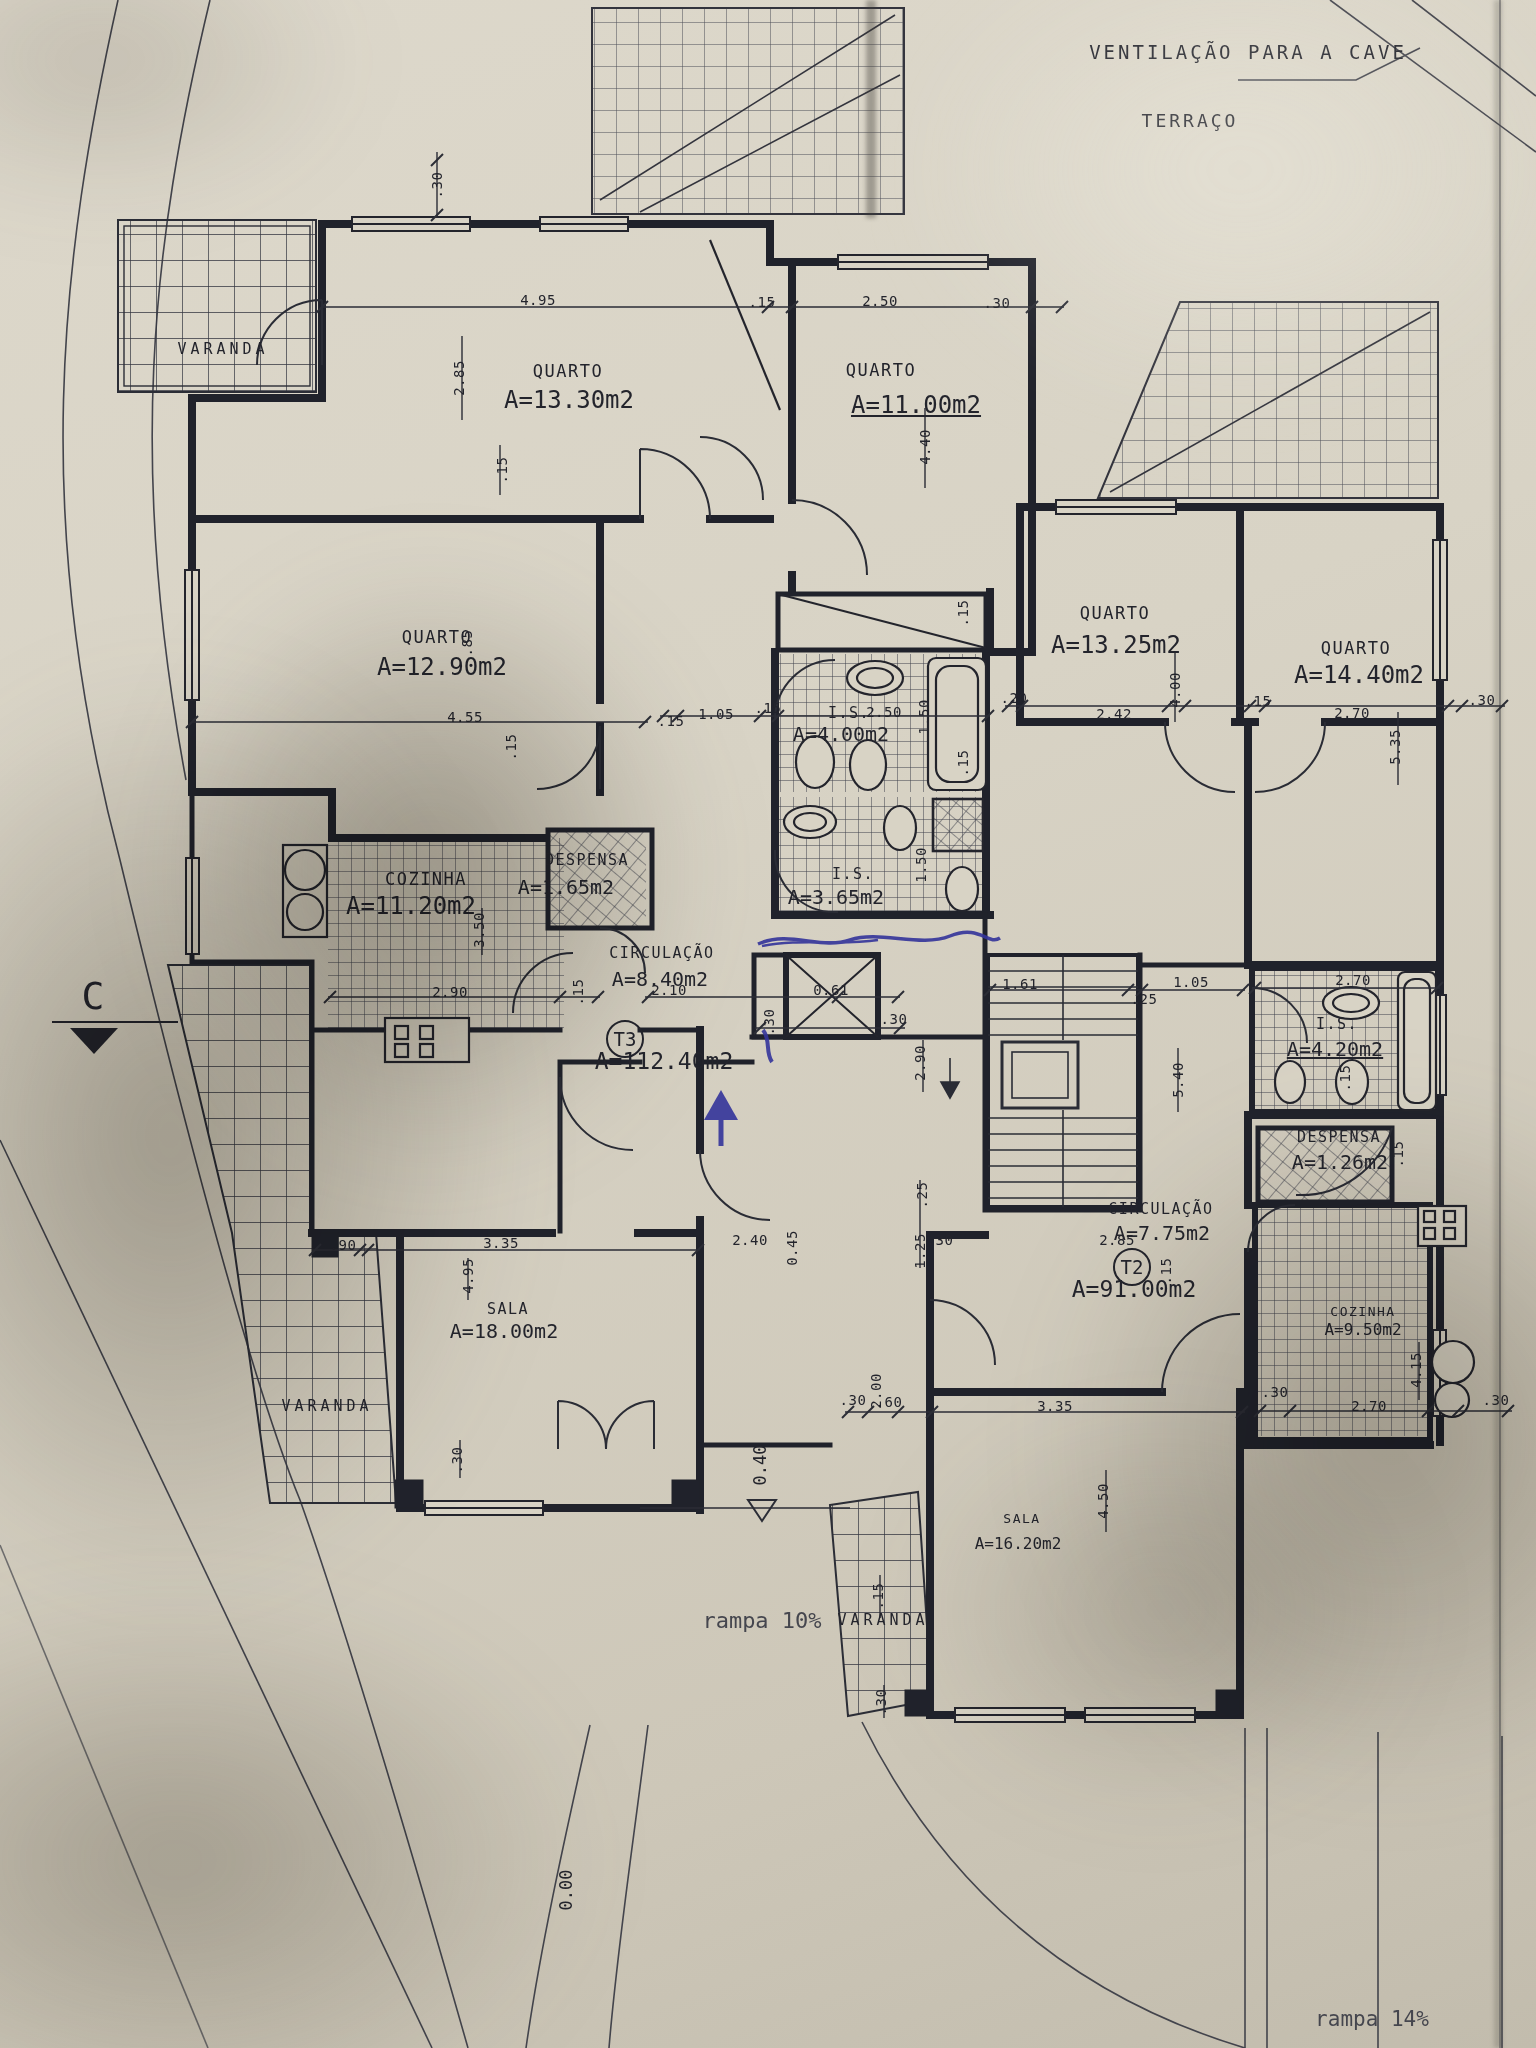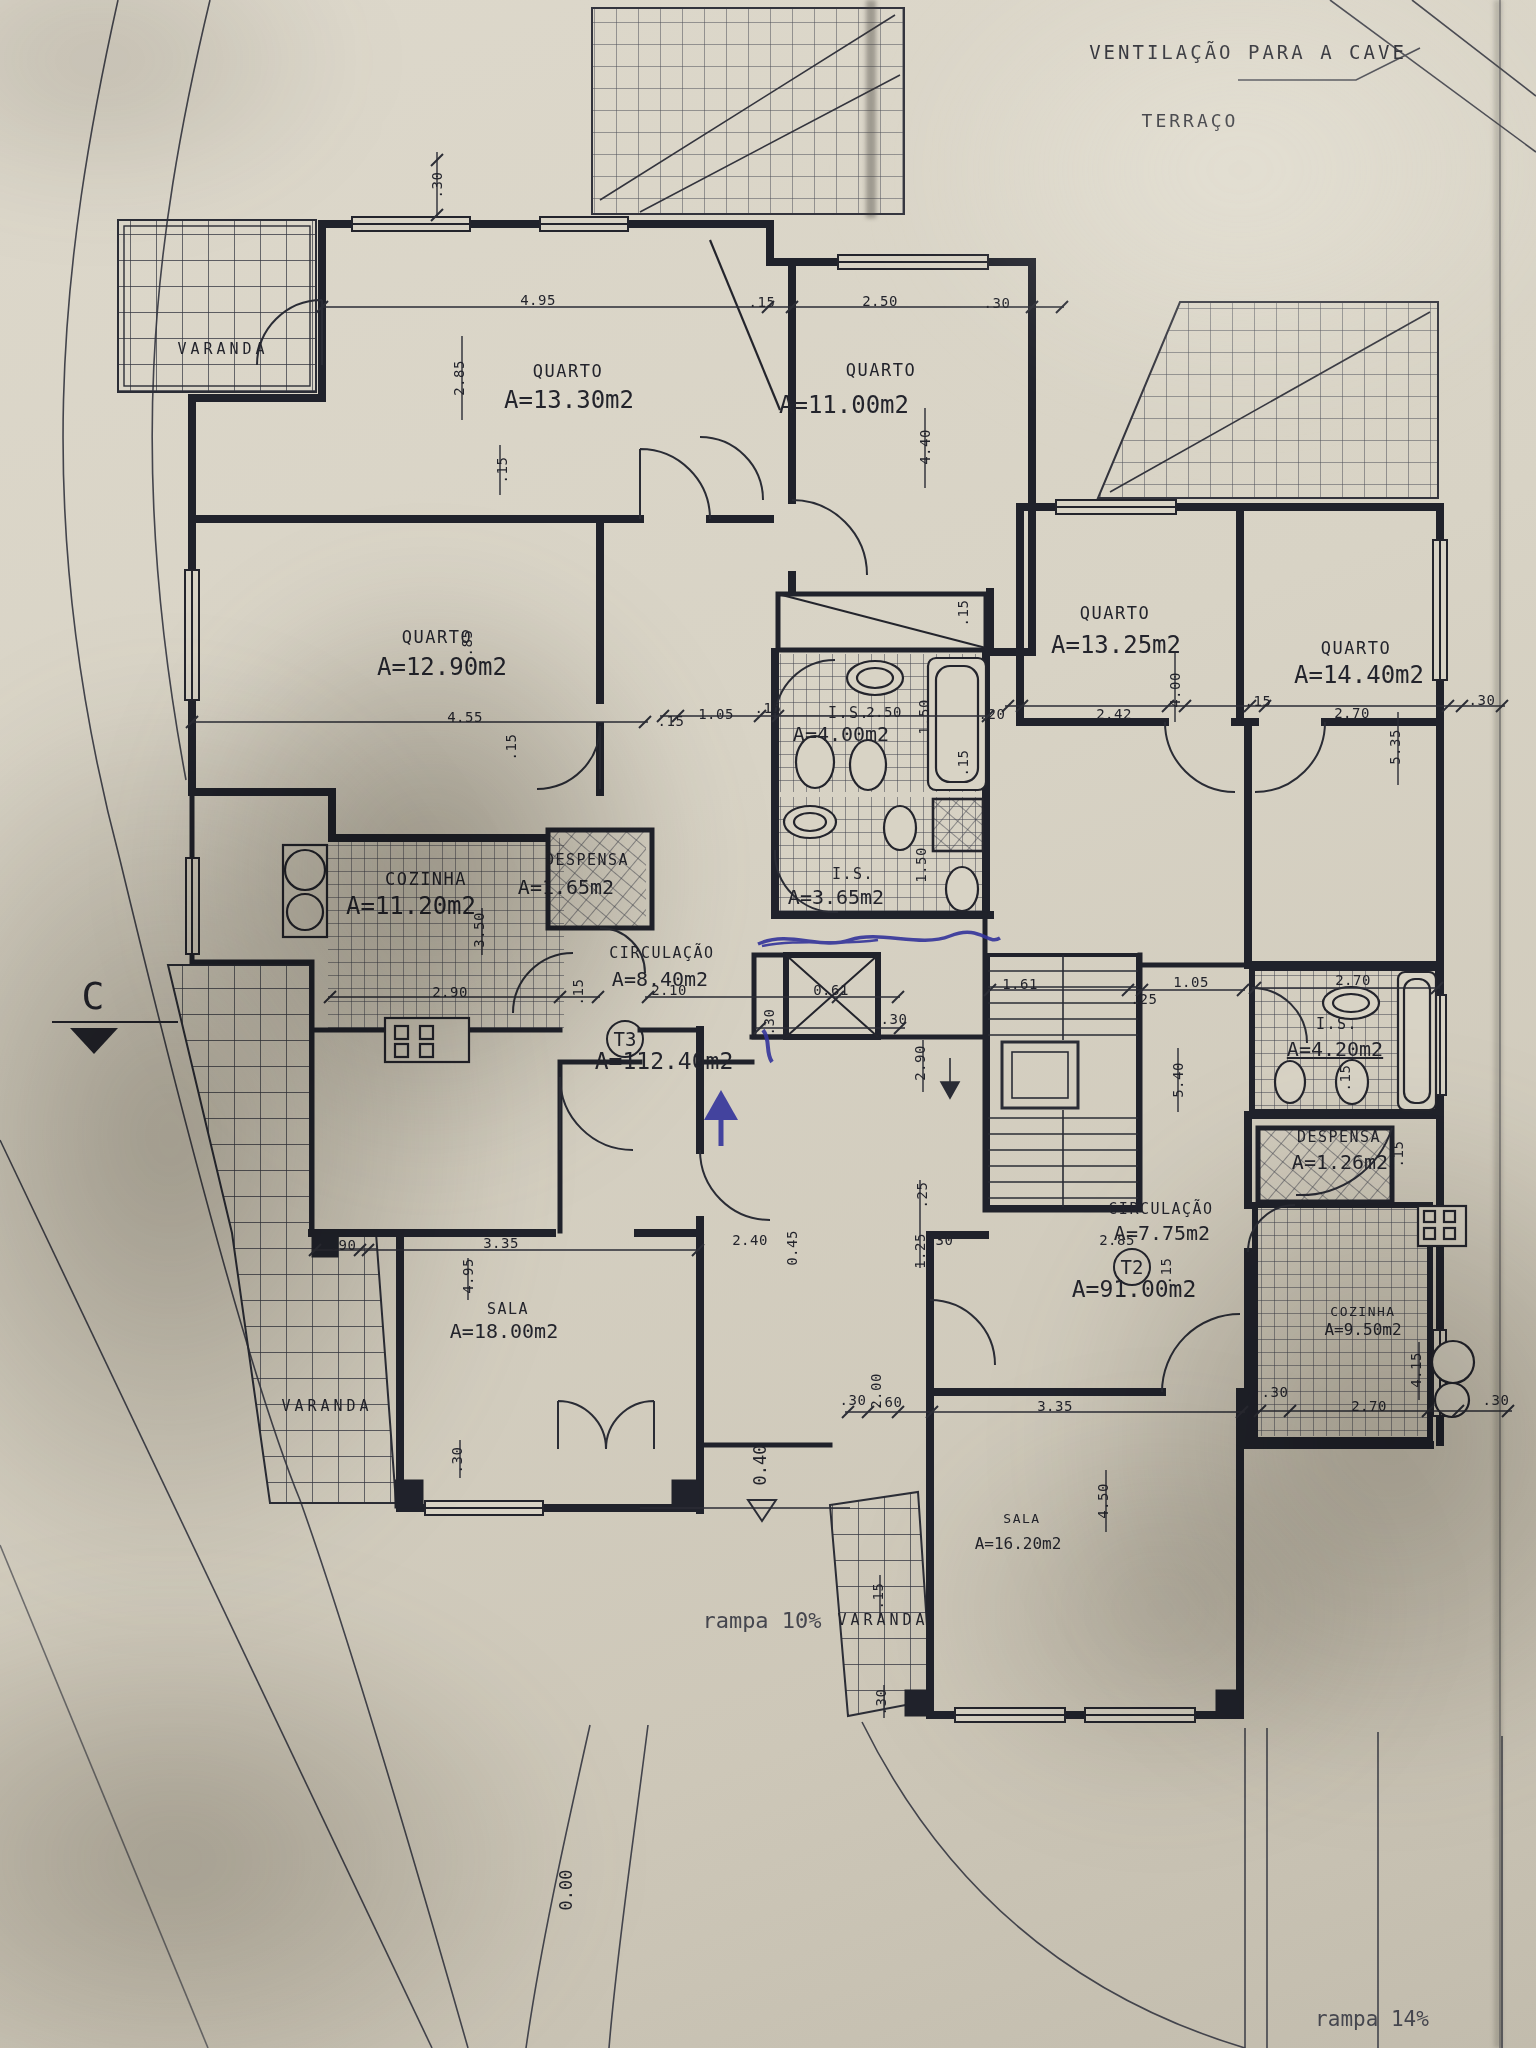--- a/index.html
+++ b/index.html
@@ -336,7 +336,7 @@
       <span class="lbl rname lg" style="left: 568px; top: 371px;">QUARTO</span>
       <span class="lbl rarea lg" style="left: 569px; top: 400px;">A=13.30m2</span>
       <span class="lbl rname lg" style="left: 881px; top: 370px;">QUARTO</span>
-      <span class="lbl rarea lg" style="left: 844px; top: 405px;">A=11.00m2</span>
+      <span class="lbl rarea lg" style="left: 916px; top: 405px; text-decoration: underline;">A=11.00m2</span>
       <span class="lbl rname lg" style="left: 437px; top: 637px;">QUARTO</span>
       <span class="lbl rarea lg" style="left: 442px; top: 667px;">A=12.90m2</span>
       <span class="lbl rname lg" style="left: 1115px; top: 613px;">QUARTO</span>

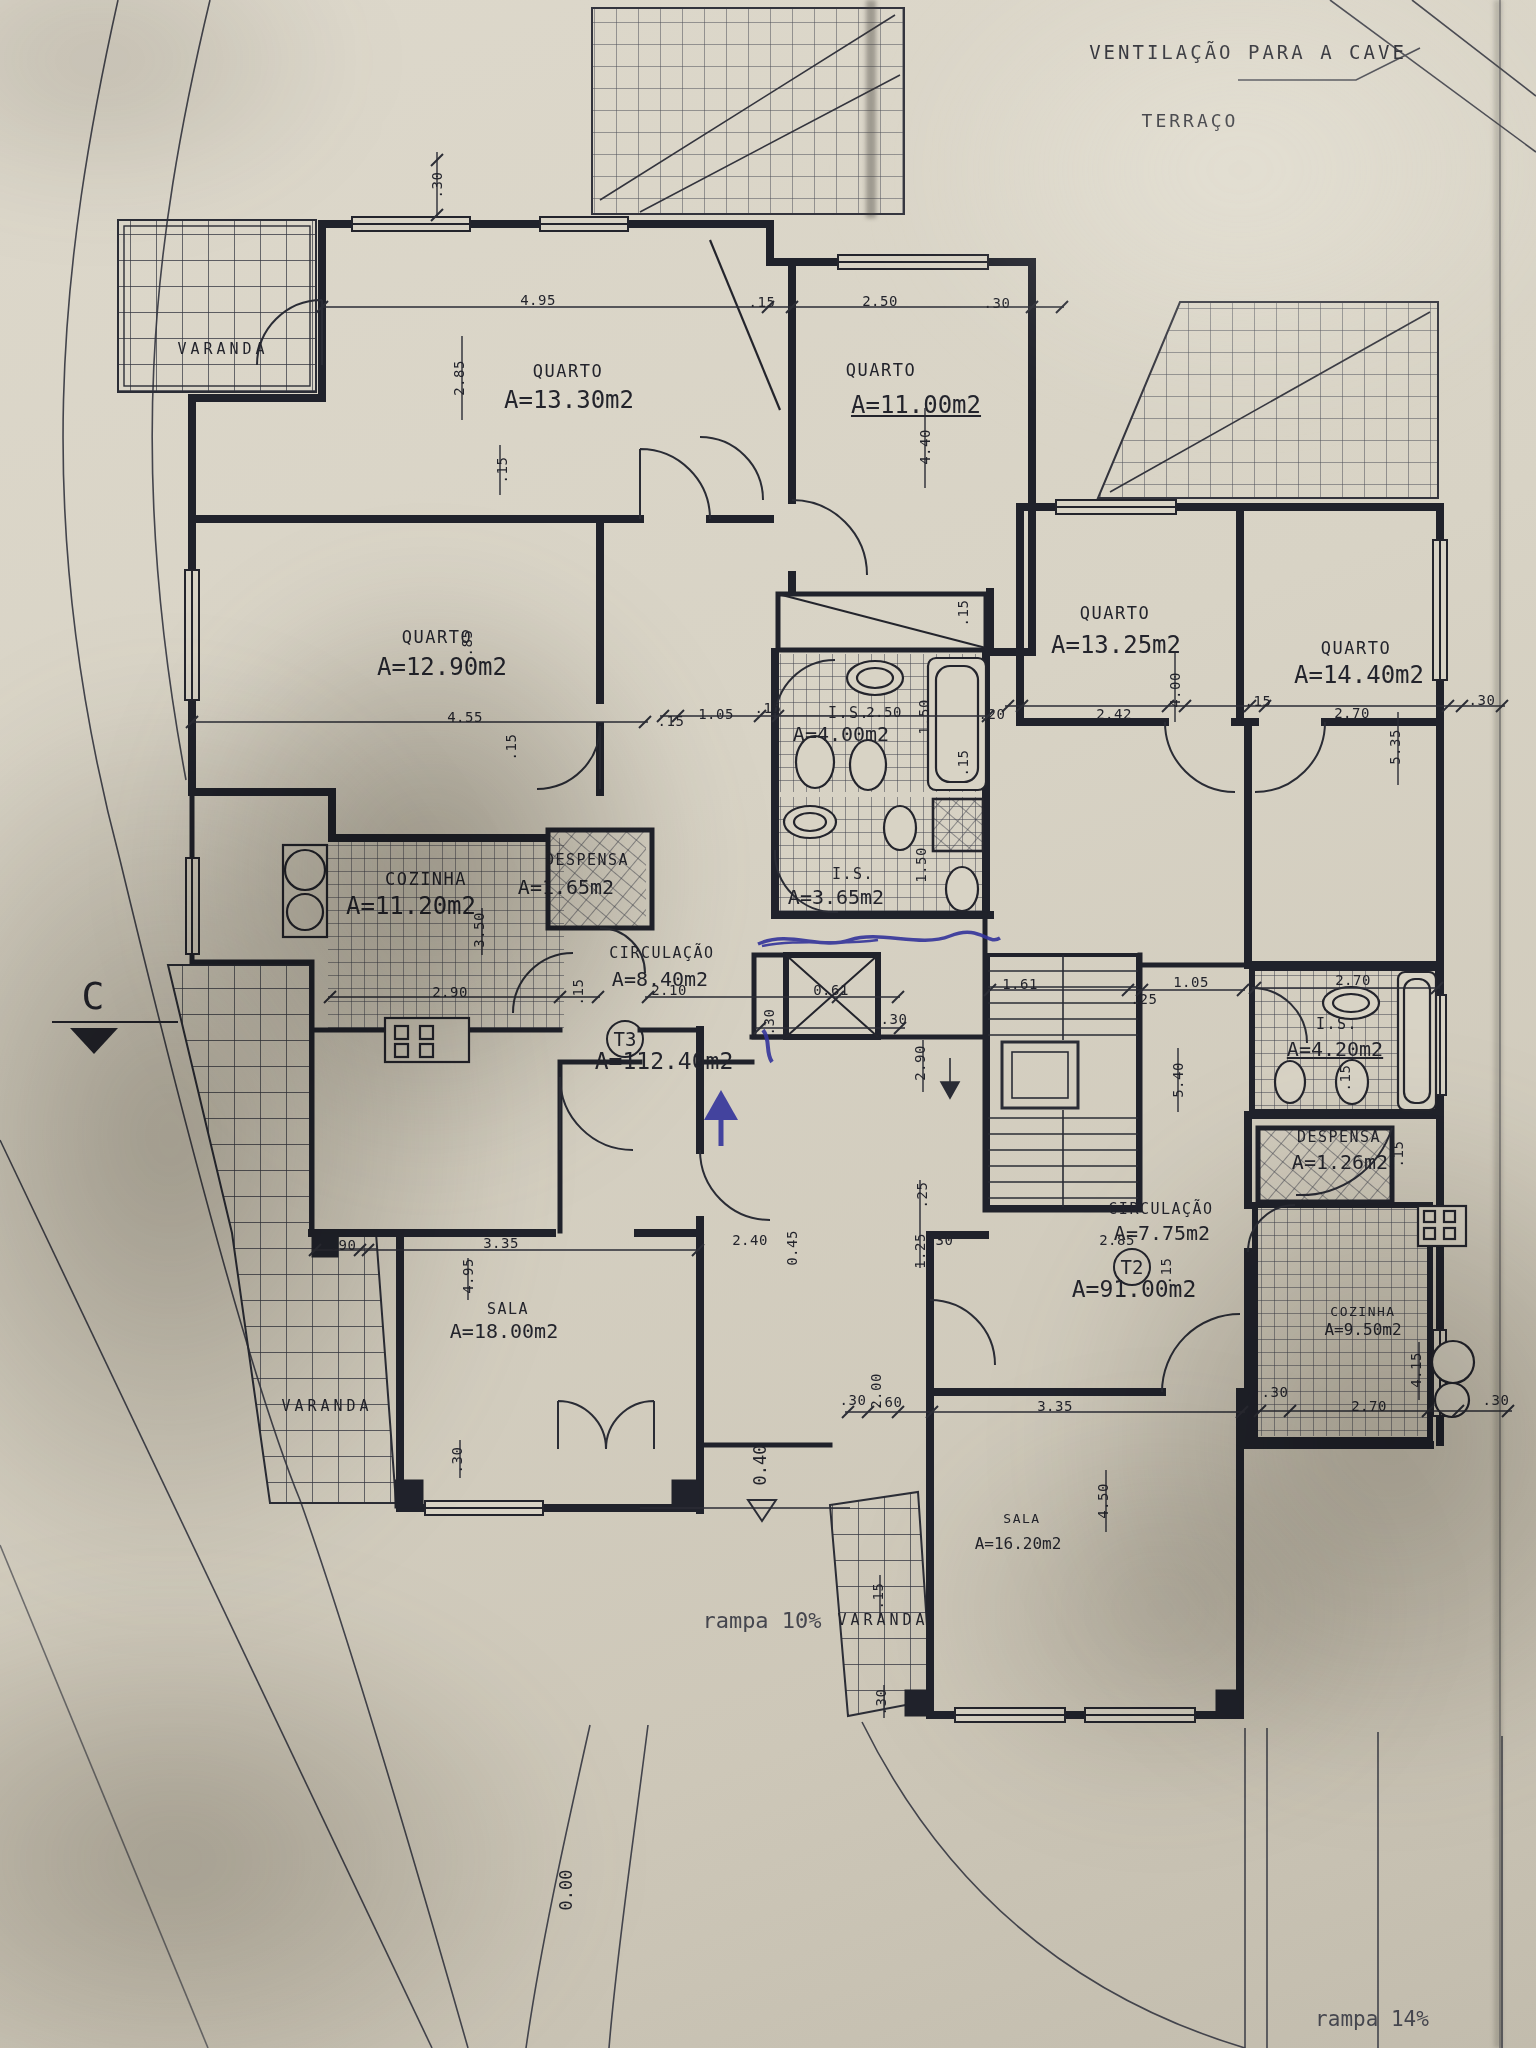--- a/index.html
+++ b/index.html
@@ -386,7 +386,7 @@
       <span class="lbl dim rot" style="left: 963px; top: 613px;">.15</span>
       <span class="lbl dim rot" style="left: 963px; top: 763px;">.15</span>
       <span class="lbl dim rot" style="left: 921px; top: 865px;">1.50</span>
-      <span class="lbl dim" style="left: 992px; top: 698px; margin-top: 16px;">.20</span>
+      <span class="lbl dim" style="left: 1014px; top: 698px;">.20</span>
       <span class="lbl dim" style="left: 1114px; top: 714px;">2.42</span>
       <span class="lbl dim rot" style="left: 1175px; top: 690px;">4.00</span>
       <span class="lbl dim" style="left: 1258px; top: 701px;">.15</span>

